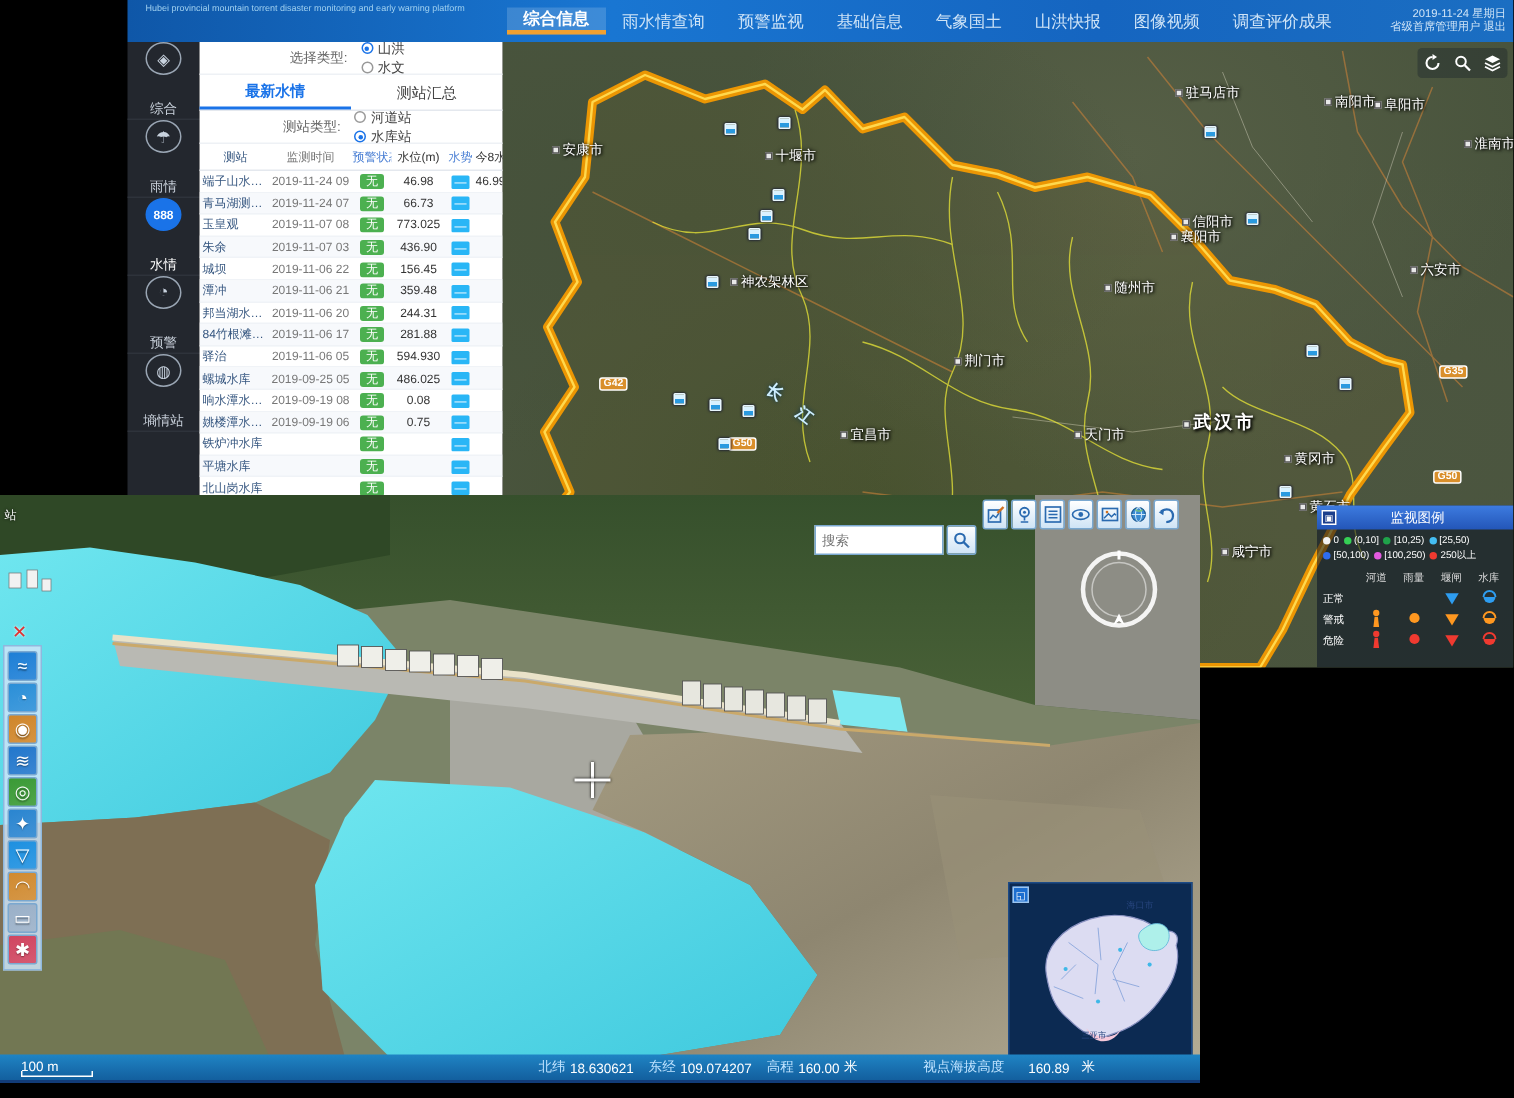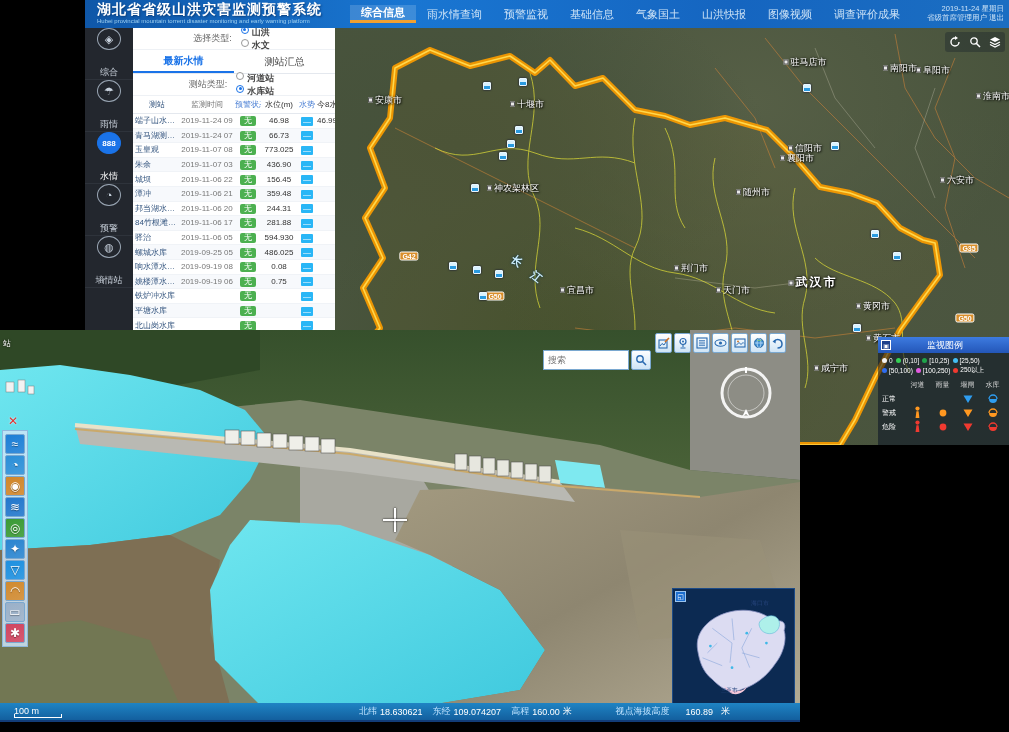--- a/index.html
+++ b/index.html
@@ -179,7 +179,6 @@
 
   <div id="hdr">
     <div class="ttl">
-      <div class="t1">湖北省省级山洪灾害监测预警系统</div>
       <div class="t2">Hubei provincial mountain torrent disaster monitoring and early warning platform</div>
     </div>
     <div id="nav">

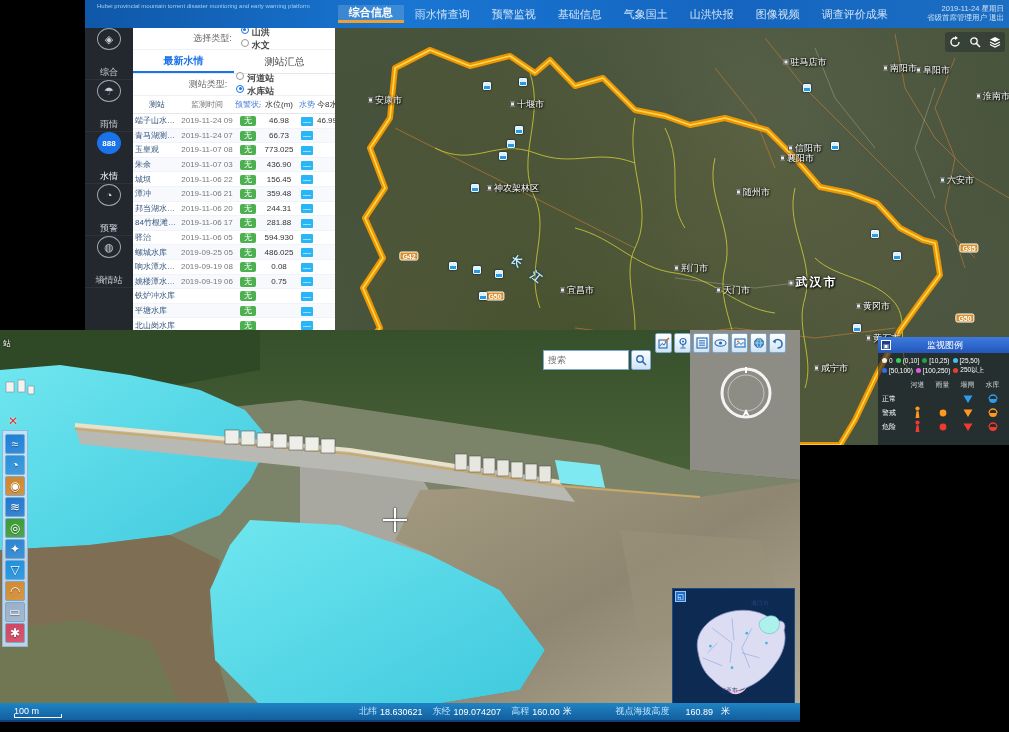--- a/index.html
+++ b/index.html
@@ -43,7 +43,7 @@
   .fil-row { height:22px; display:flex; align-items:center; justify-content:center;
     color:#555; border-bottom:1px solid #eef1f5; flex:0 0 auto; }
   .fil-row .flbl { margin-right:4px; color:#666; }
-  .radio { display:flex; margin:0 5px; cursor:pointer; color:#444;font-weight:bold; }
+  .radio { display:flex; align-items:center; margin:0 5px; cursor:pointer; color:#444; }
   .rdot { width:8px; height:8px; border:1px solid #999; border-radius:50%; margin-right:3px;
     position:relative; background:#fff; }
   .radio.sel .rdot { border-color:#1a73e8; }

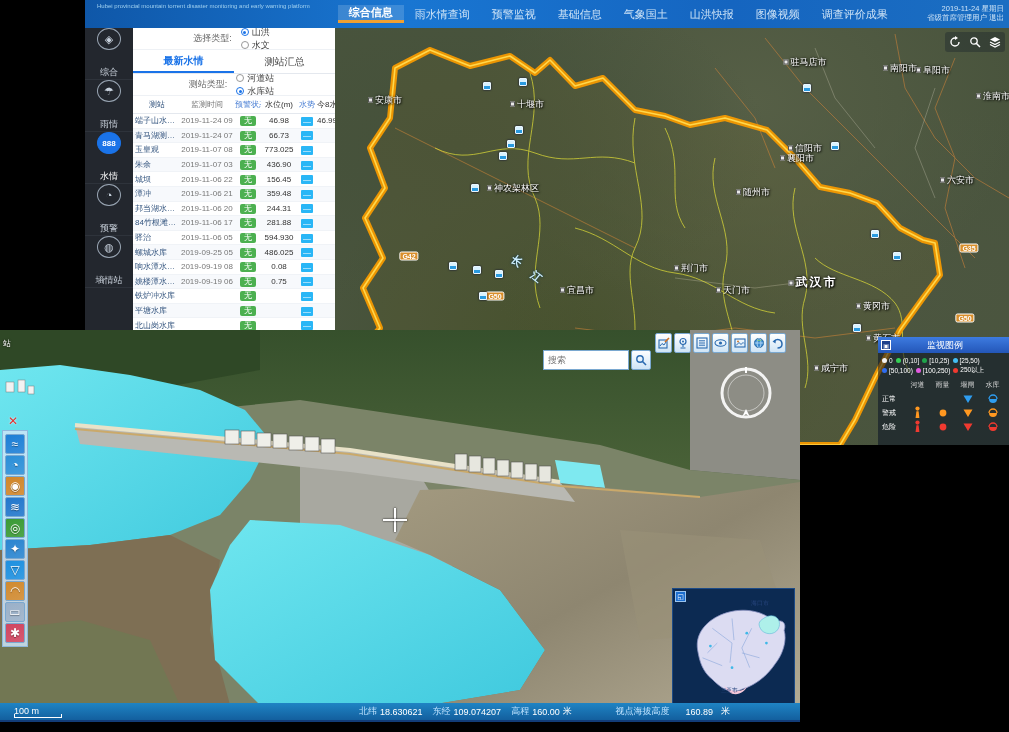--- a/index.html
+++ b/index.html
@@ -436,7 +436,7 @@
         <span class="city" style="left: 462px; top: 130px;"><span class="cm"></span>襄阳市</span>
         <span class="city" style="left: 418px; top: 164px;"><span class="cm"></span>随州市</span>
         <span class="city" style="left: 178px; top: 160px;"><span class="cm"></span>神农架林区</span>
-        <span class="city" style="left: 318px; top: 240px; margin-left: 38px;"><span class="cm"></span>荆门市</span>
+        <span class="city" style="left: 318px; top: 213px;"><span class="cm"></span>荆门市</span>
         <span class="city" style="left: 242px; top: 262px;"><span class="cm"></span>宜昌市</span>
         <span class="city" style="left: 398px; top: 262px;"><span class="cm"></span>天门市</span>
         <span class="city big" style="left: 478px; top: 254px;"><span class="cm"></span>武汉市</span>

